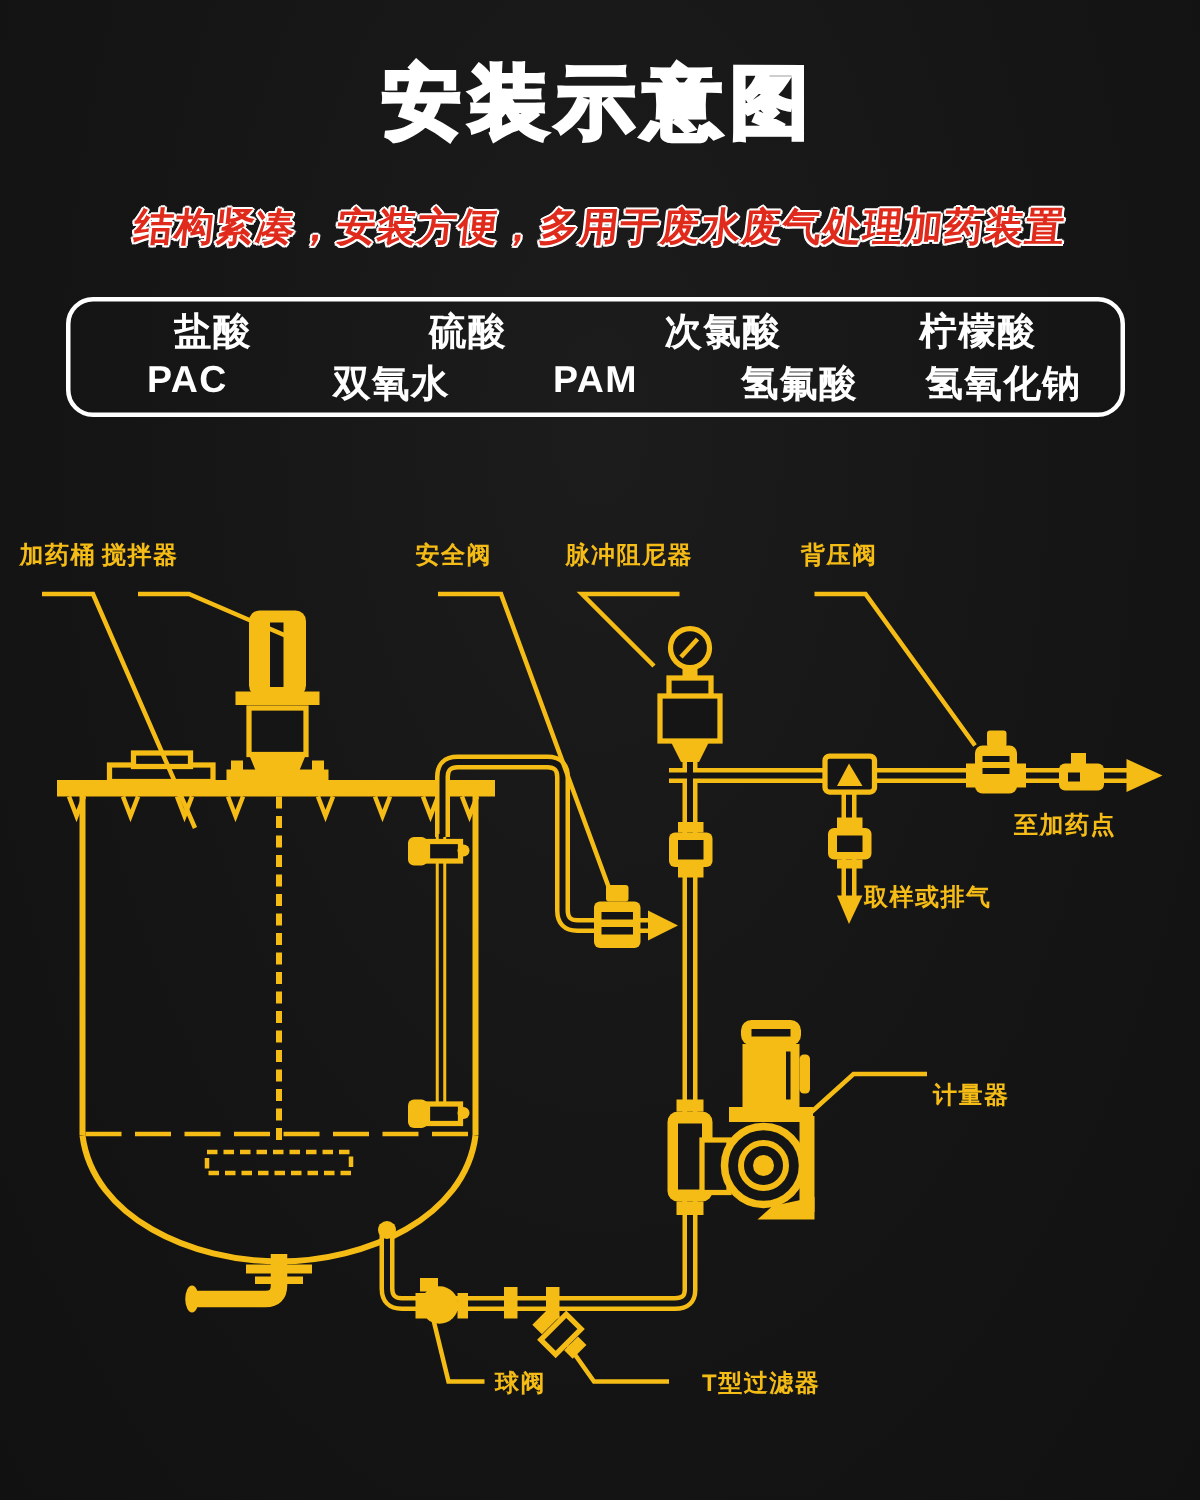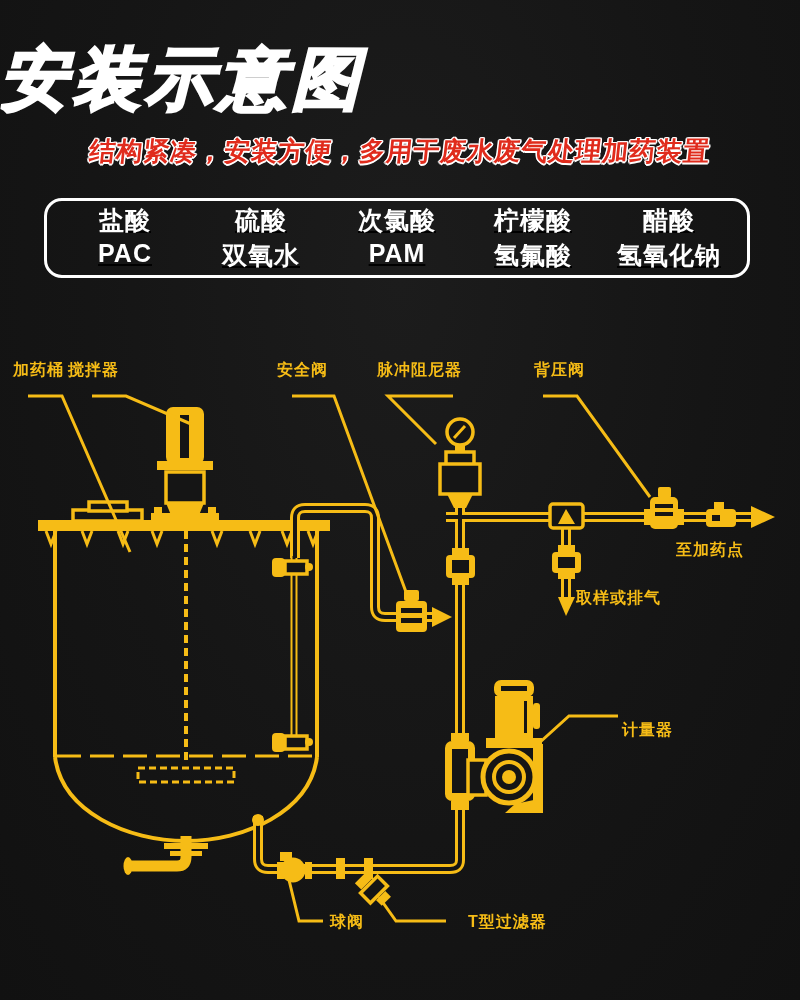--- a/index.html
+++ b/index.html
@@ -10,8 +10,8 @@
   }
   
   .title{
-    position:absolute;left:0;top:34px;width:100%;
-    color:#ffffff;font-size:67px;font-weight:bold;letter-spacing:6px;font-style:italic;
+    position:absolute;left:0;top:34px;width:100%;text-align:center;
+    color:#ffffff;font-size:52px;font-weight:bold;letter-spacing:6px;
     -webkit-text-stroke:3px #ffffff;
   }
   .subtitle{

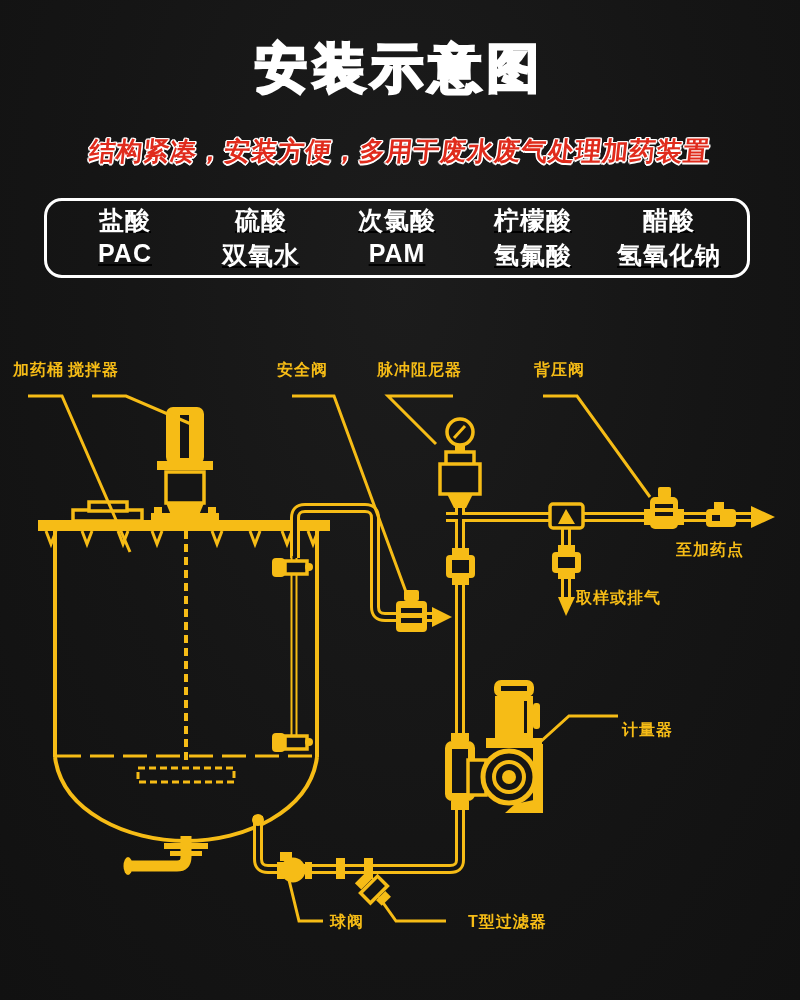--- a/index.html
+++ b/index.html
@@ -28,7 +28,7 @@
     display:flex;flex-direction:column;justify-content:space-evenly;
     padding:2px 10px;box-sizing:border-box;
   }
-  .chemrow{display:flex;flex-direction:row;text-decoration:underline;}
+  .chemrow{display:flex;flex-direction:row;}
   .chemrow span{
     flex:1;text-align:center;color:#ffffff;font-weight:bold;font-size:25px;
     letter-spacing:1px;white-space:nowrap;

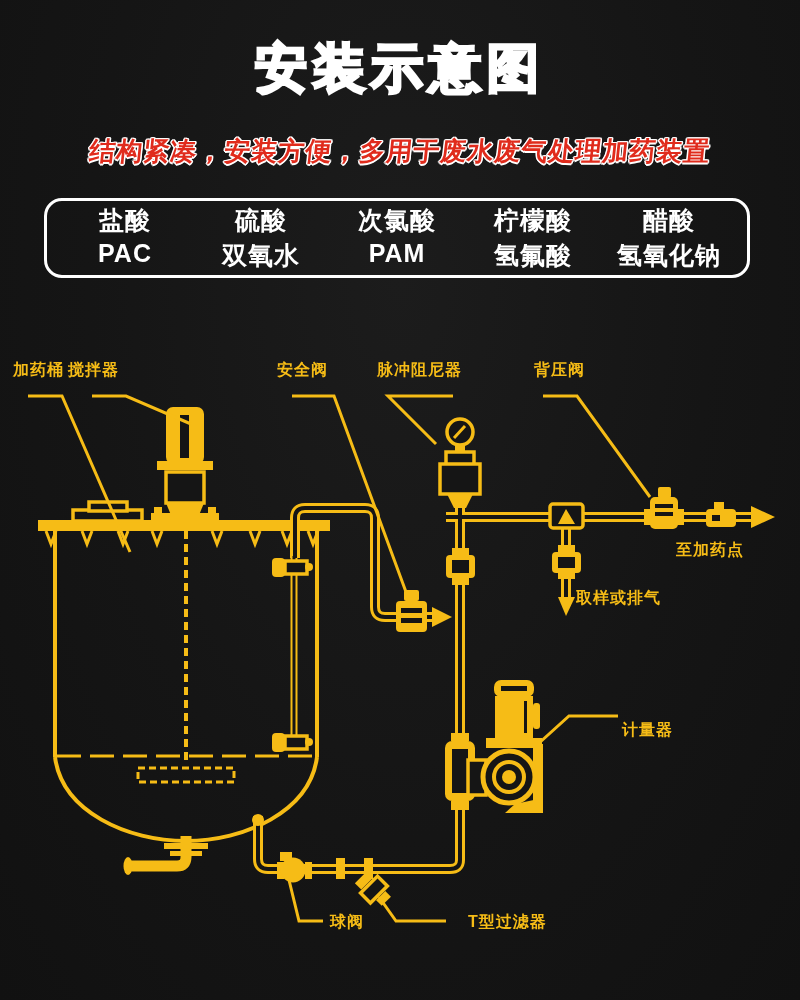--- a/index.html
+++ b/index.html
@@ -64,7 +64,6 @@
       <span>硫酸</span>
       <span>次氯酸</span>
       <span>柠檬酸</span>
-      <span>醋酸</span>
     </div>
     <div class="chemrow">
       <span>PAC</span>

